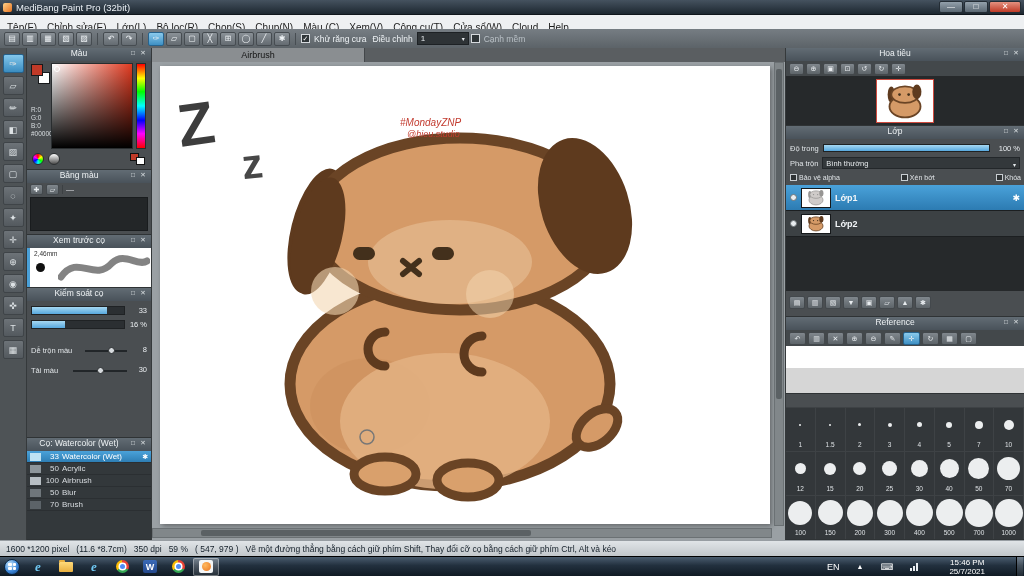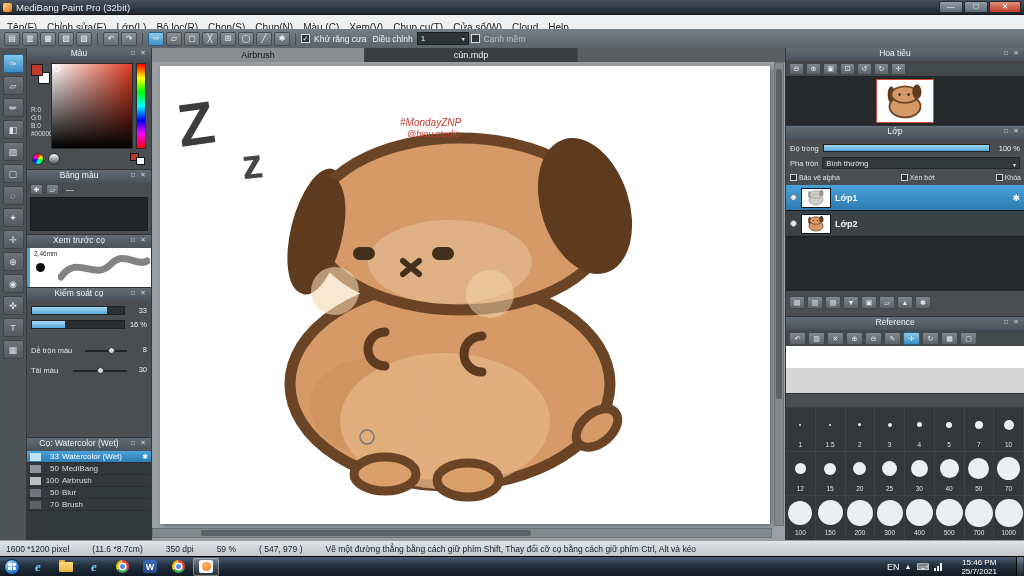--- a/index.html
+++ b/index.html
@@ -222,7 +222,7 @@
     <span class="mi">Chụp(N)</span>
     <span class="mi">Màu (C)</span>
     <span class="mi">Xem(V)</span>
-    <span class="mi">Chụp cụ(T)</span>
+    <span class="mi">Công cụ(T)</span>
     <span class="mi">Cửa sổ(W)</span>
     <span class="mi">Cloud</span>
     <span class="mi">Help</span>

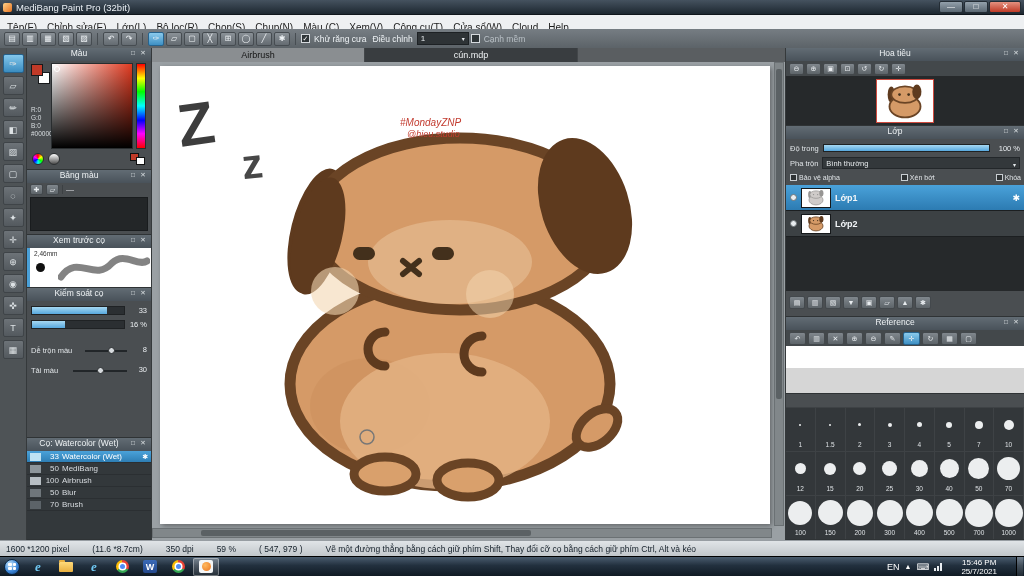--- a/index.html
+++ b/index.html
@@ -260,7 +260,6 @@
 
   <div class="tabbar">
     <div class="tab inactive">Airbrush</div>
-    <div class="tab active">cún.mdp</div>
   </div>
 
   <div class="toolstrip">

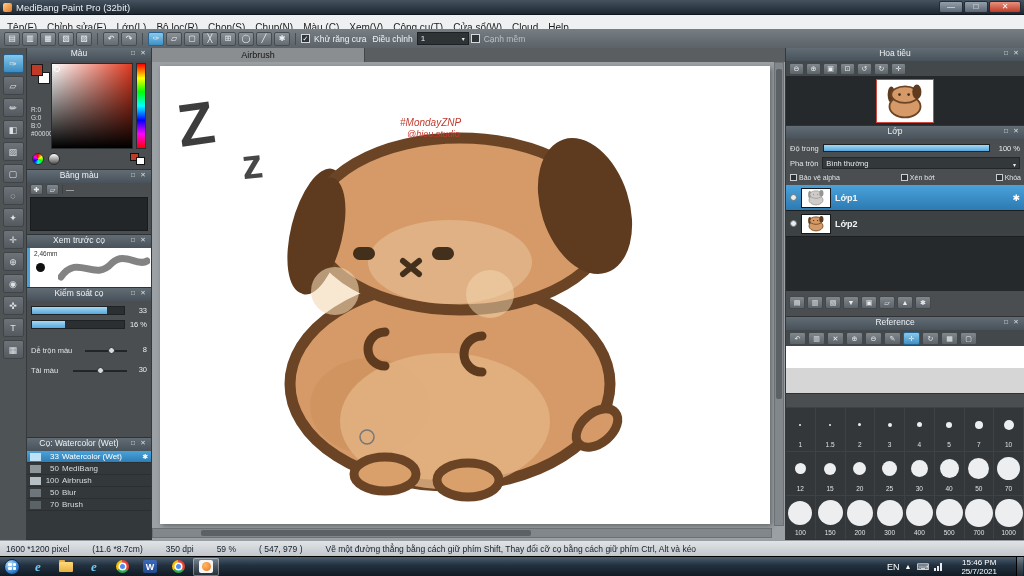--- a/index.html
+++ b/index.html
@@ -388,7 +388,7 @@
         <div class="brush-row">
           <i class="b-ic c1"></i>
           <span class="b-num">50</span>
-          <span class="b-name">MediBang</span>
+          <span class="b-name">Acrylic</span>
         </div>
         <div class="brush-row">
           <i class="b-ic c2"></i>

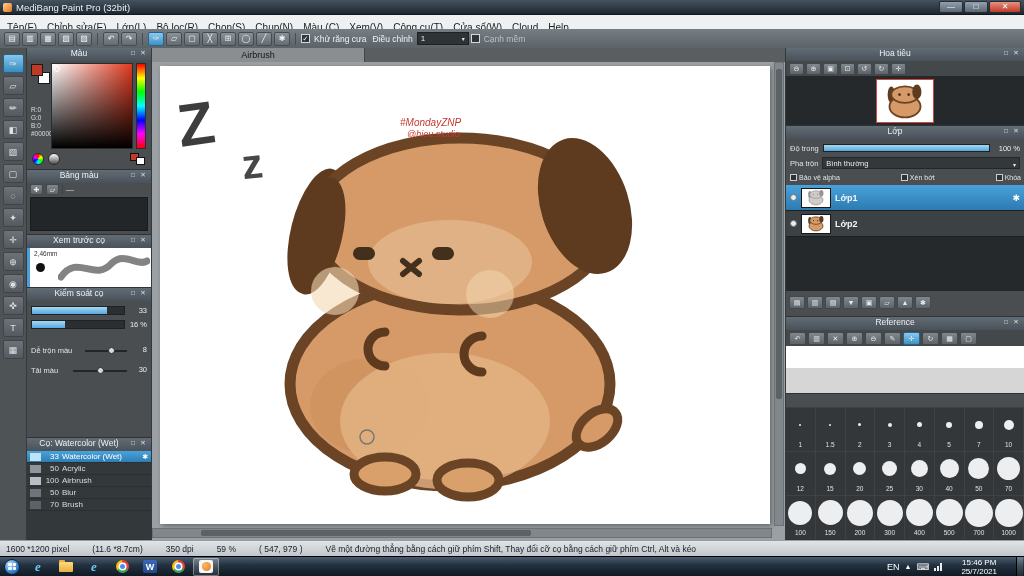--- a/index.html
+++ b/index.html
@@ -158,7 +158,7 @@
   .bs-num{font-size:6.5px;color:#dde1e4;line-height:8px}
 
   
-  .statusbar{position:absolute;left:0;top:540px;width:1024px;height:16px;background:linear-gradient(#e0e4e7,#c2c7cb);border-top:1px solid #979da2;display:flex;align-items:center;gap:23px;padding:0 6px;font-size:8.5px;color:#15202a;white-space:nowrap;overflow:hidden}
+  .statusbar{position:absolute;left:0;top:540px;width:1024px;height:16px;background:linear-gradient(#e0e4e7,#c2c7cb);border-top:1px solid #979da2;display:flex;align-items:center;gap:7px;padding:0 6px;font-size:8.5px;color:#15202a;white-space:nowrap;overflow:hidden}
 
   
   .taskbar{position:absolute;left:0;top:556px;width:1024px;height:20px;background:linear-gradient(#4a5c6e,#22303e 45%,#101a24);border-top:1px solid #000;display:flex;align-items:center;gap:2px;padding:0 1px}

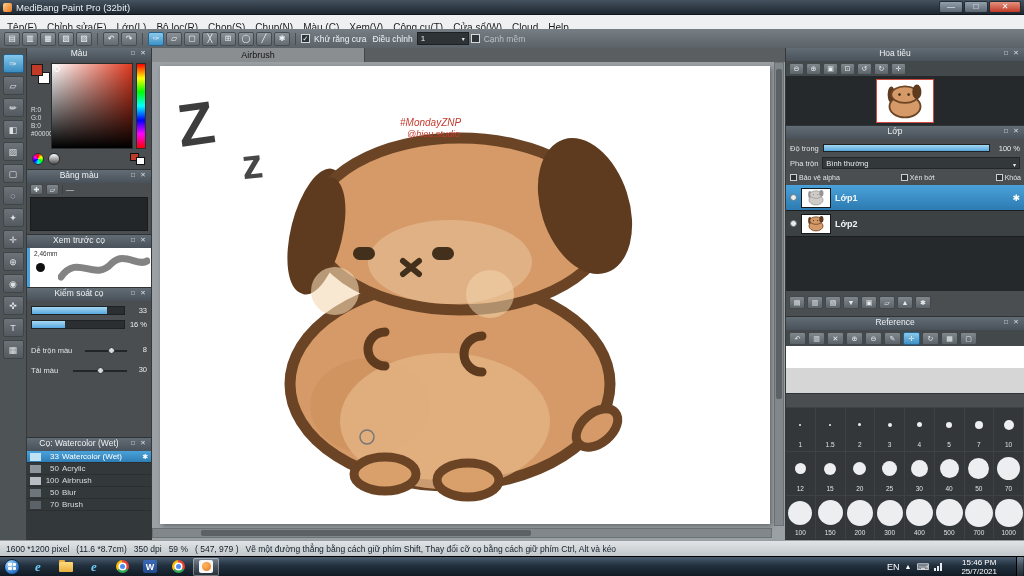--- a/index.html
+++ b/index.html
@@ -176,7 +176,7 @@
   .word{width:14px;height:13px;background:linear-gradient(#3a6ab8,#24488c);border-radius:2px;color:#fff;font-size:9px;font-weight:bold;display:flex;align-items:center;justify-content:center}
   .mb{width:14px;height:13px;background:#f4f6f7;border-radius:2px;display:flex;align-items:center;justify-content:center}
   .mb i{width:9px;height:9px;border-radius:50%;background:radial-gradient(circle at 35% 35%,#ffb95e,#e8731f);display:block}
-  .tray{margin-left:auto;display:flex;align-items:center;gap:5px;color:#fff}
+  .tray{margin-left:auto;display:flex;align-items:center;gap:17px;color:#fff}
   .tray .lang{font-size:9px}
   .tray .chev{font-size:7px}
   .tray .kb{font-size:9px}

